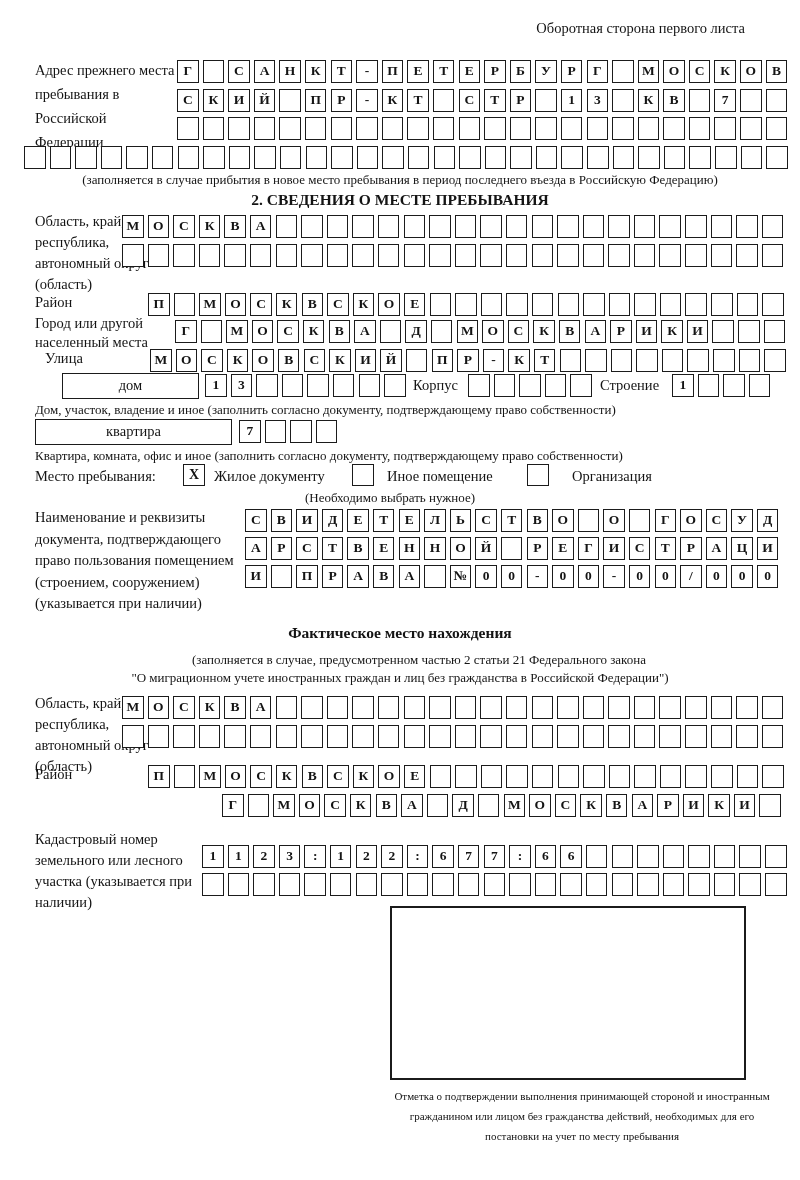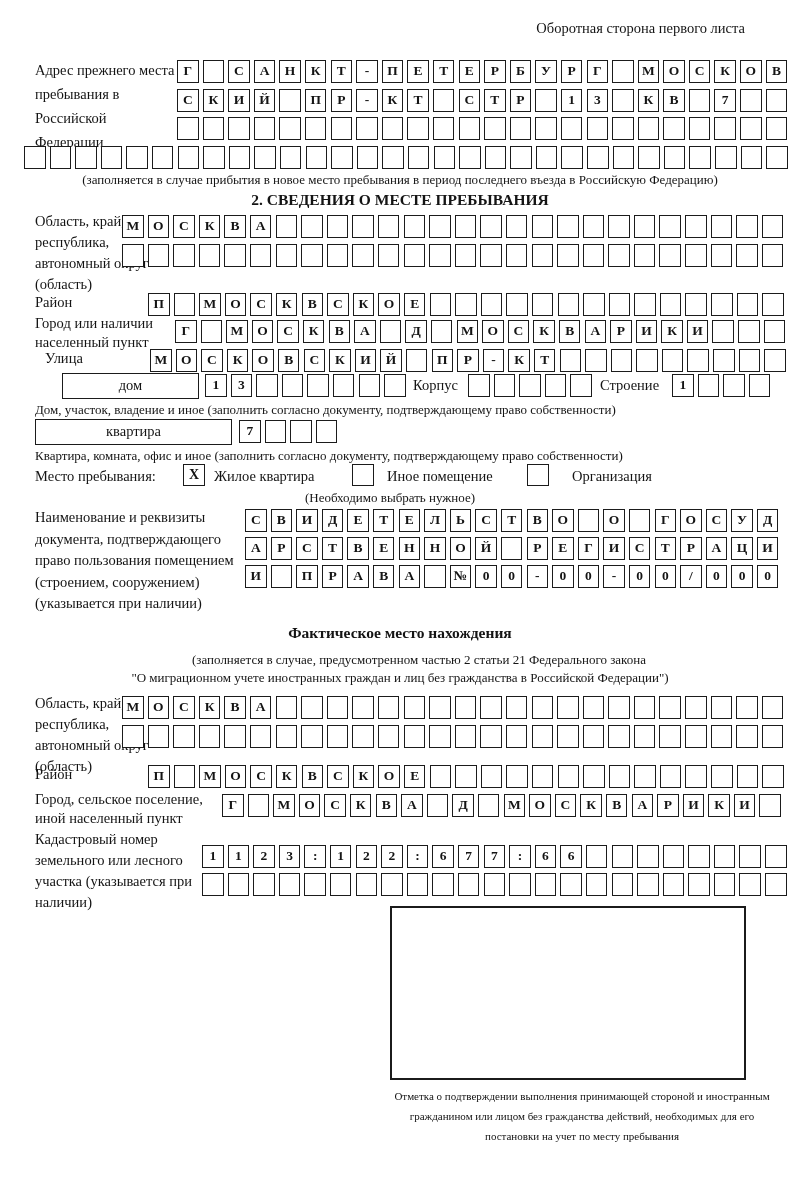--- a/index.html
+++ b/index.html
@@ -245,7 +245,7 @@
       <span class="cb"></span>
     </div>
 
-  <div class="abs lbl lh19" style="top:314px;left:35px;width:132px;">Город или наличии населенный пункт</div>
+  <div class="abs lbl lh19" style="top:314px;left:35px;width:132px;">Город или другой населенный места</div>
   <div class="abs boxrow" style="top:320px;left:175px;">
       <span class="cb">Г</span>
       <span class="cb"></span>

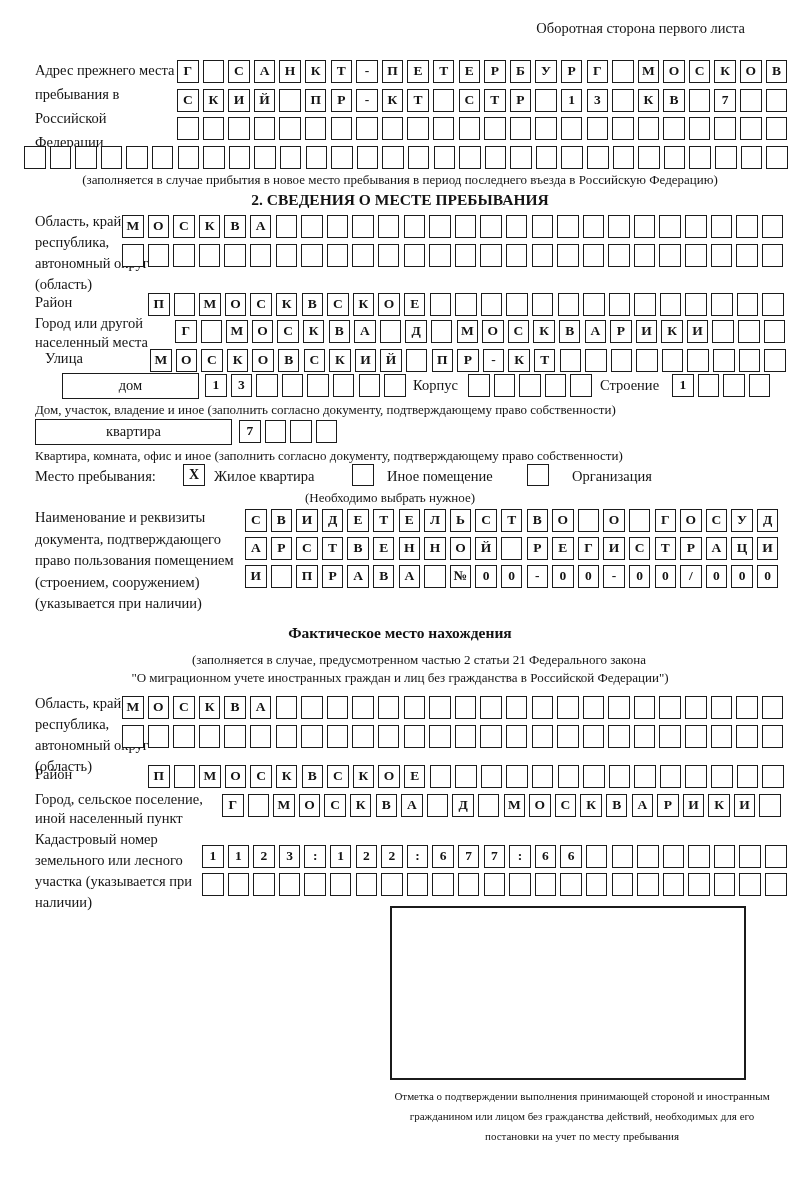--- a/index.html
+++ b/index.html
@@ -341,7 +341,7 @@
 
   <div class="abs lbl" style="top:466px;left:35px;">Место пребывания:</div>
   <span class="abs optbox" style="top:464px;left:183px;">X</span>
-  <div class="abs lbl" style="top:466px;left:214px;">Жилое квартира</div>
+  <div class="abs lbl" style="top:466px;left:214px;">Жилое документу</div>
   <span class="abs optbox" style="top:464px;left:352px;"></span>
   <div class="abs lbl" style="top:466px;left:387px;">Иное помещение</div>
   <span class="abs optbox" style="top:464px;left:527px;"></span>

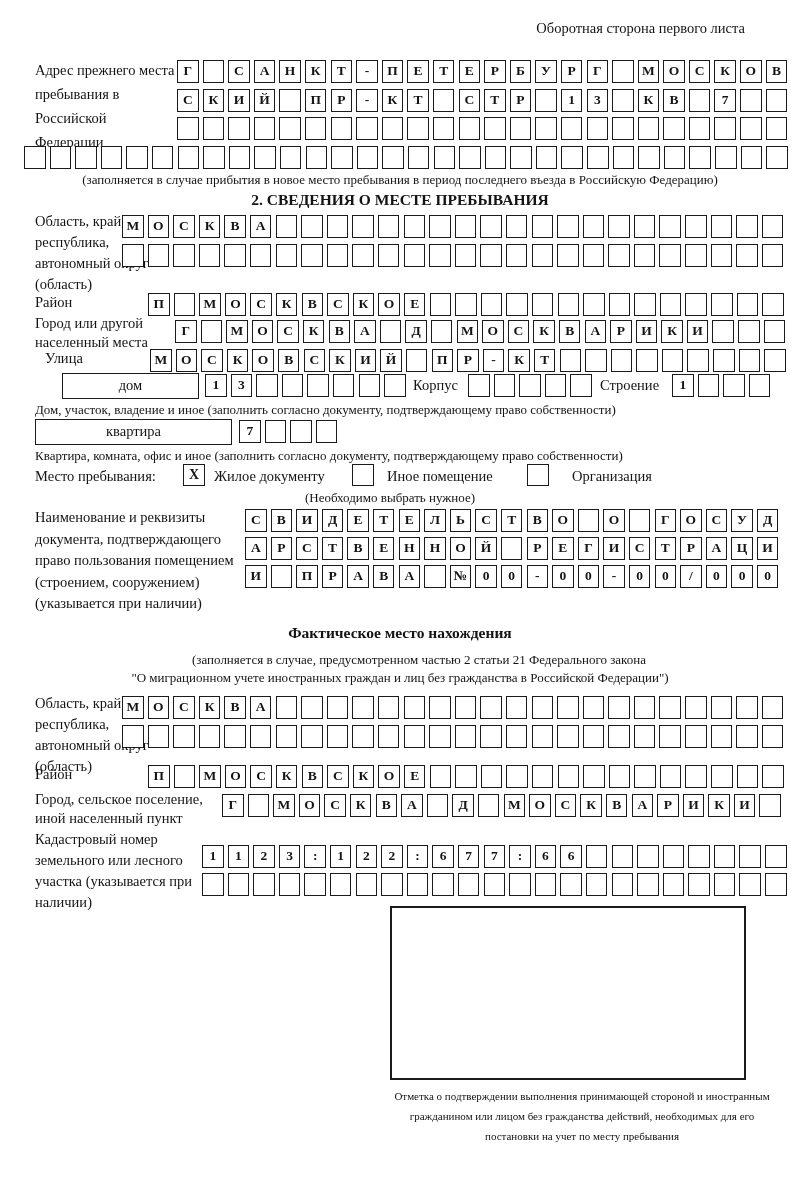--- a/index.html
+++ b/index.html
@@ -510,7 +510,6 @@
       <span class="cb"></span>
     </div>
 
-  <div class="abs lbl lh19" style="top:790px;left:35px;width:200px;">Город, сельское поселение, иной населенный пункт</div>
   <div class="abs boxrow" style="top:794px;left:222px;">
       <span class="cb">Г</span>
       <span class="cb"></span>

